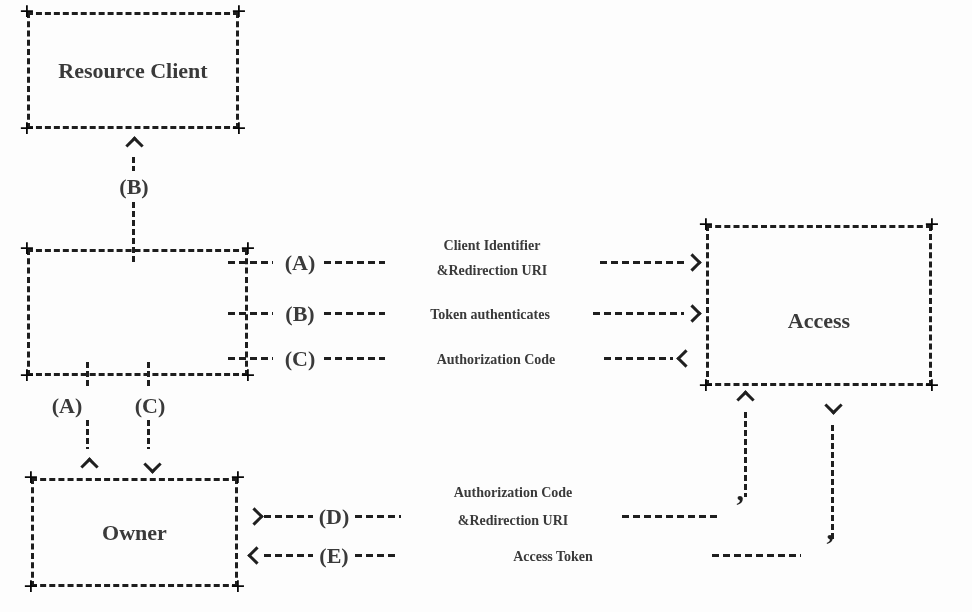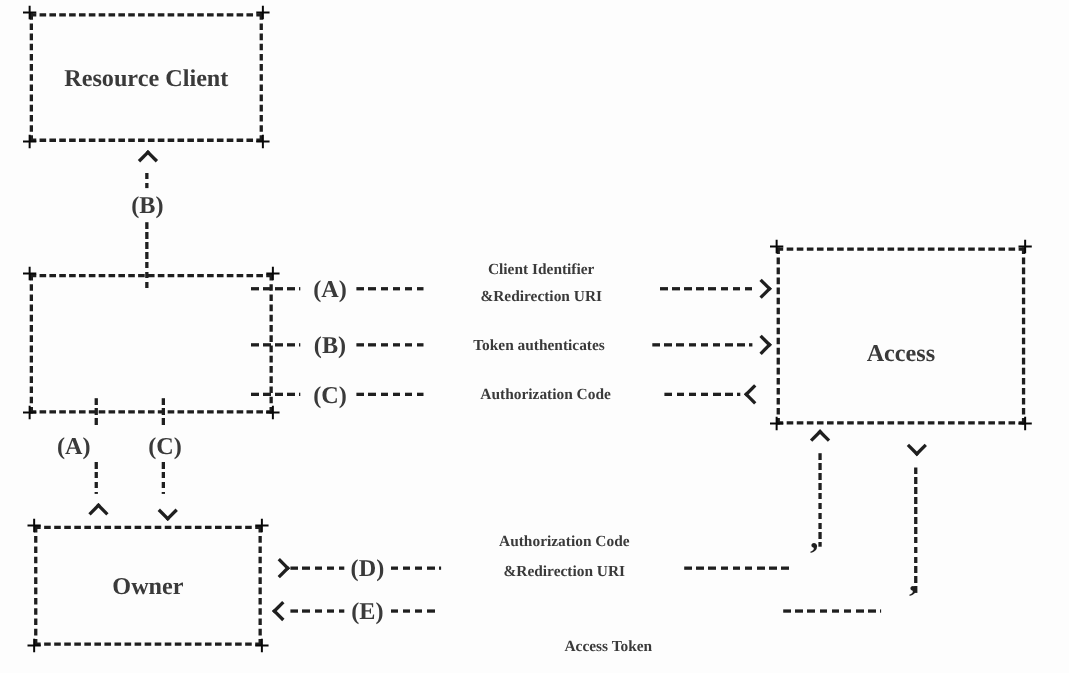--- a/index.html
+++ b/index.html
@@ -130,7 +130,7 @@
   <div class="hl" style="left:264px;top:554px;width:49px;"></div>
   <span class="lbl" style="left:334px;top:556px;">(E)</span>
   <div class="hl" style="left:355px;top:554px;width:44px;"></div>
-  <div class="txt lh29" style="left:553px;top:574px;">
+  <div class="txt lh29" style="left:553px;top:542px;">
       <div>Access Token</div>
     </div>
   <div class="hl" style="left:712px;top:554px;width:89px;"></div>

